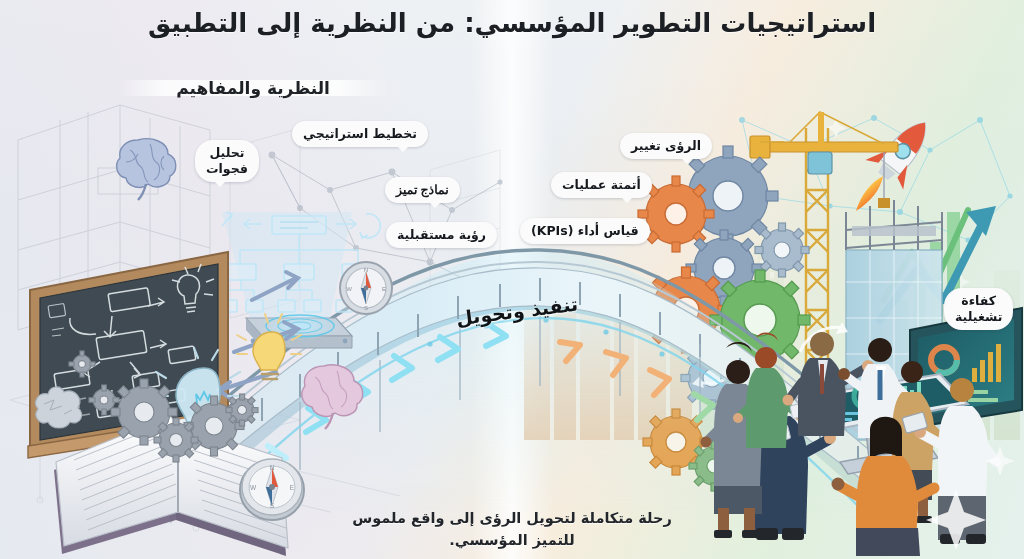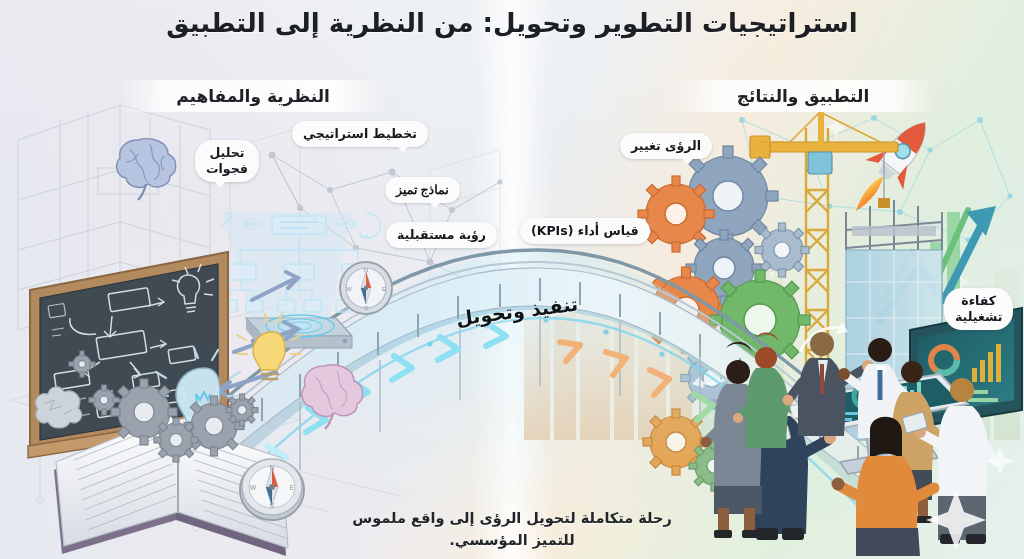--- a/index.html
+++ b/index.html
@@ -945,7 +945,7 @@
     </g>
   </svg>
 
-  <div class="title">استراتيجيات التطوير وتحويل: من النظرية إلى التطبيق</div>
+  <div class="title">استراتيجيات التطوير المؤسسي: من النظرية إلى التطبيق</div>
 
   <div class="band left">النظرية والمفاهيم</div>
   <div class="band right">التطبيق والنتائج</div>

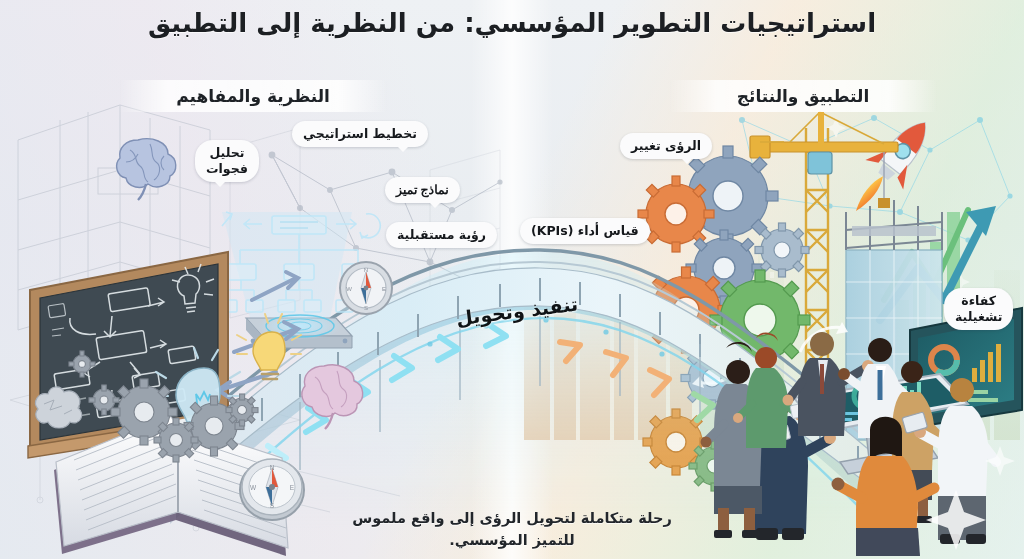--- a/index.html
+++ b/index.html
@@ -30,7 +30,7 @@
 
   
   .band{
-    position:absolute;top:80px;height:32px;display:flex;align-items:center;justify-content:center;
+    position:absolute;top:80px;height:16px;display:flex;align-items:center;justify-content:center;
     font-size:17px;font-weight:700;color:#1e2227;
     background:linear-gradient(90deg, rgba(255,255,255,0) 0%, rgba(255,255,255,.82) 18%, rgba(255,255,255,.86) 82%, rgba(255,255,255,0) 100%);
     border-radius:4px;

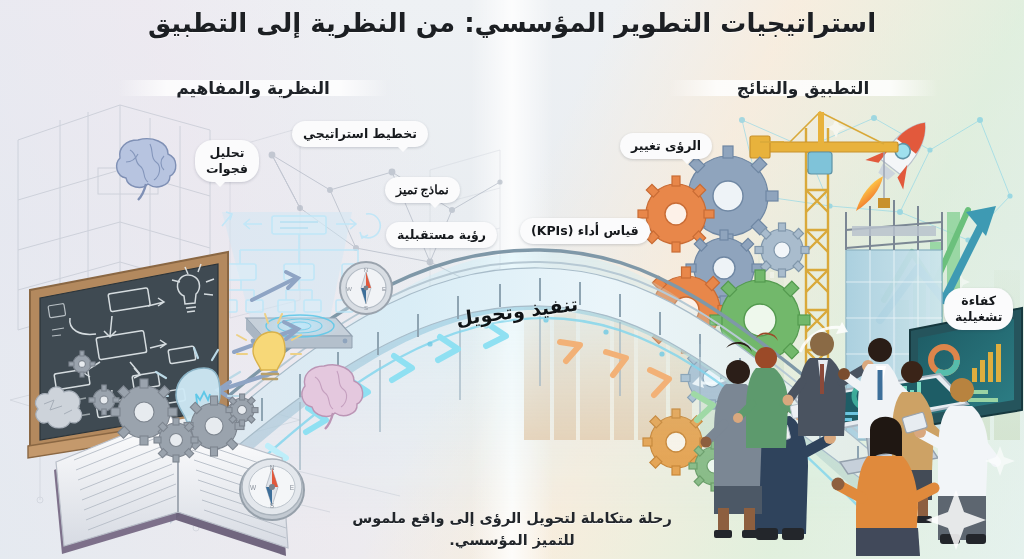--- a/index.html
+++ b/index.html
@@ -948,7 +948,6 @@
   <div class="title">استراتيجيات التطوير المؤسسي: من النظرية إلى التطبيق</div>
 
   <div class="band left">النظرية والمفاهيم</div>
-  <div class="band right">التطبيق والنتائج</div>
 
   <div class="pill" style="left:195px;top:140px;">تحليل
 فجوات</div>

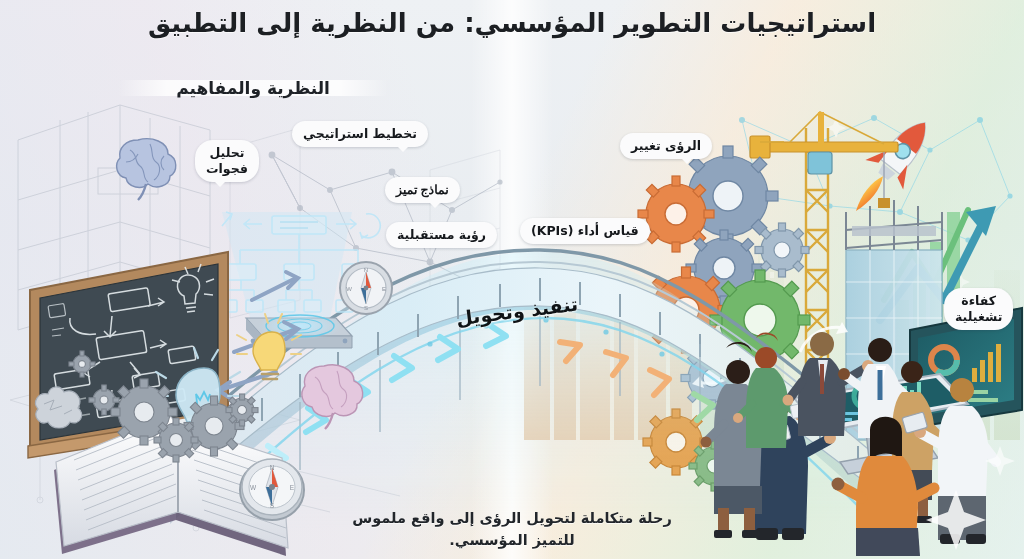--- a/index.html
+++ b/index.html
@@ -956,6 +956,7 @@
   <div class="pill tail-none" style="left:386px;top:222px;">رؤية مستقبلية</div>
 
   <div class="pill tail-r" style="left:620px;top:133px;">الرؤى تغيير</div>
+  <div class="pill tail-r" style="left:551px;top:172px;">أتمتة عمليات</div>
   <div class="pill tail-none" style="left:520px;top:218px;">قياس أداء (KPIs)</div>
   <div class="pill tail-none" style="left:944px;top:288px;">كفاءة
 تشغيلية</div>

